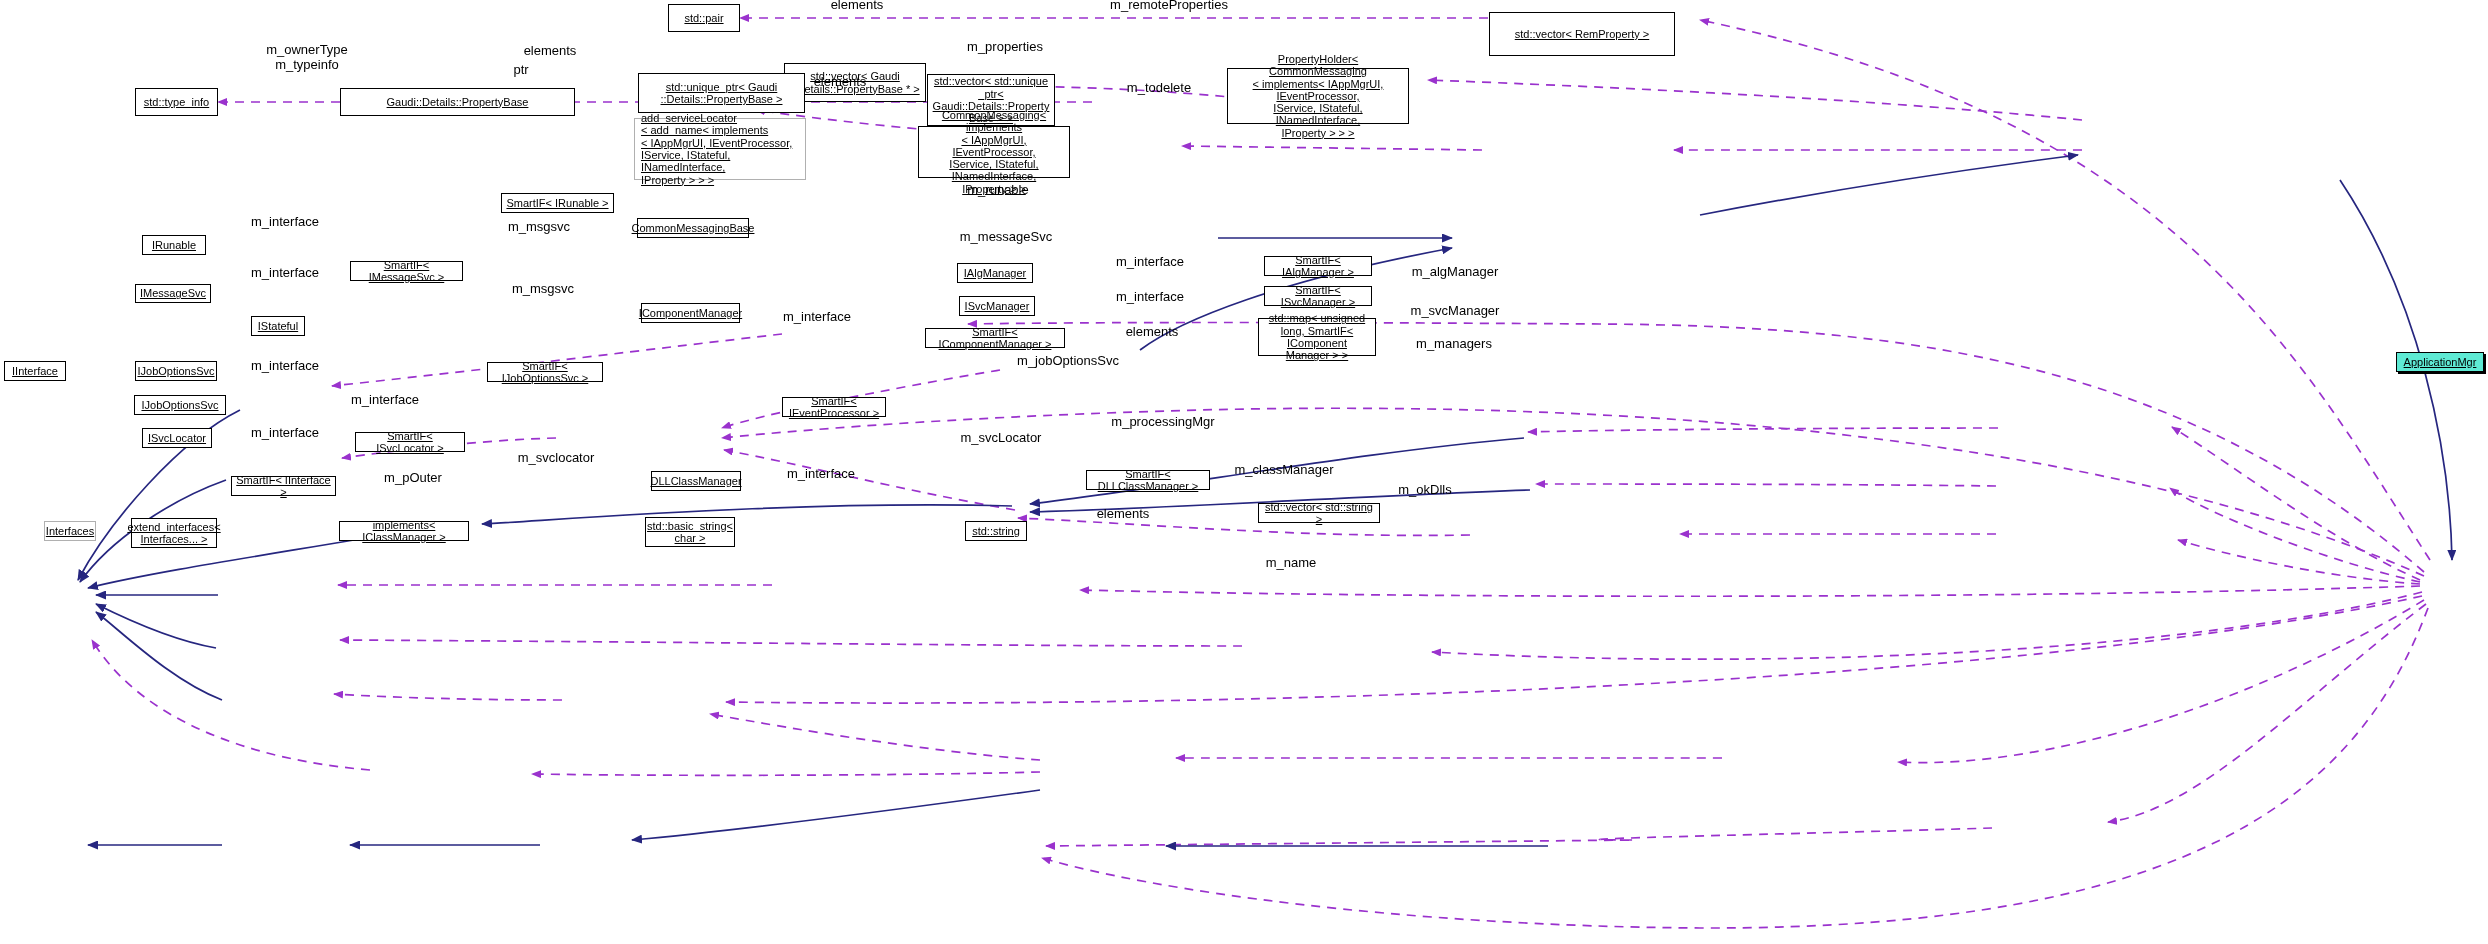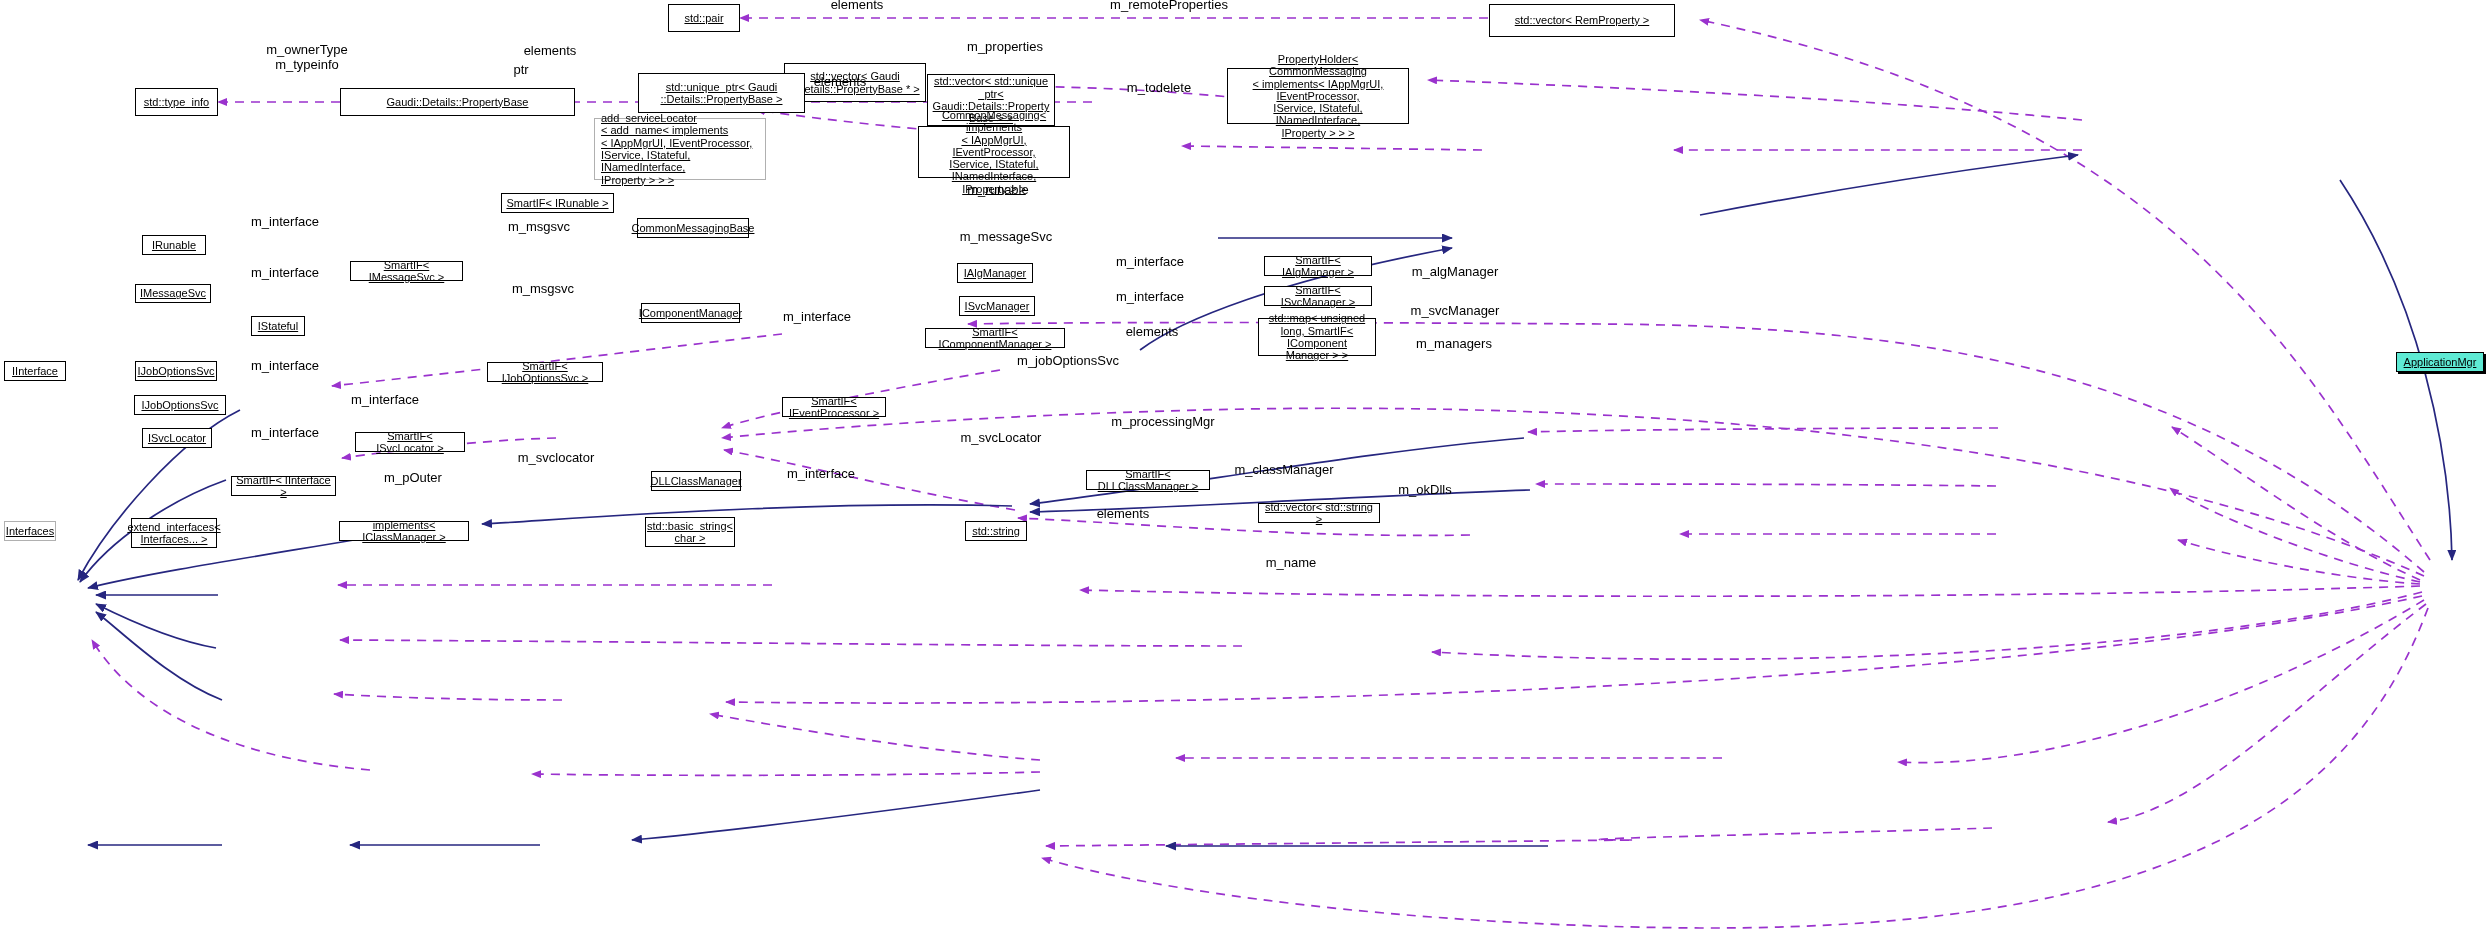--- a/index.html
+++ b/index.html
@@ -173,7 +173,7 @@
   </svg>
 
   <div class="node" style="left:668px; top:4px; width:72px; height:28px;">std::pair</div>
-  <div class="node" style="left:1489px; top:4px; width:186px; height:33px;">std::vector&lt; RemProperty &gt;</div>
+  <div class="node" style="left:1489px; top:12px; width:186px; height:44px;">std::vector&lt; RemProperty &gt;</div>
 
   <div class="node" style="left:135px; top:88px; width:83px; height:28px;">std::type_info</div>
   <div class="node" style="left:340px; top:88px; width:235px; height:28px;">Gaudi::Details::PropertyBase</div>

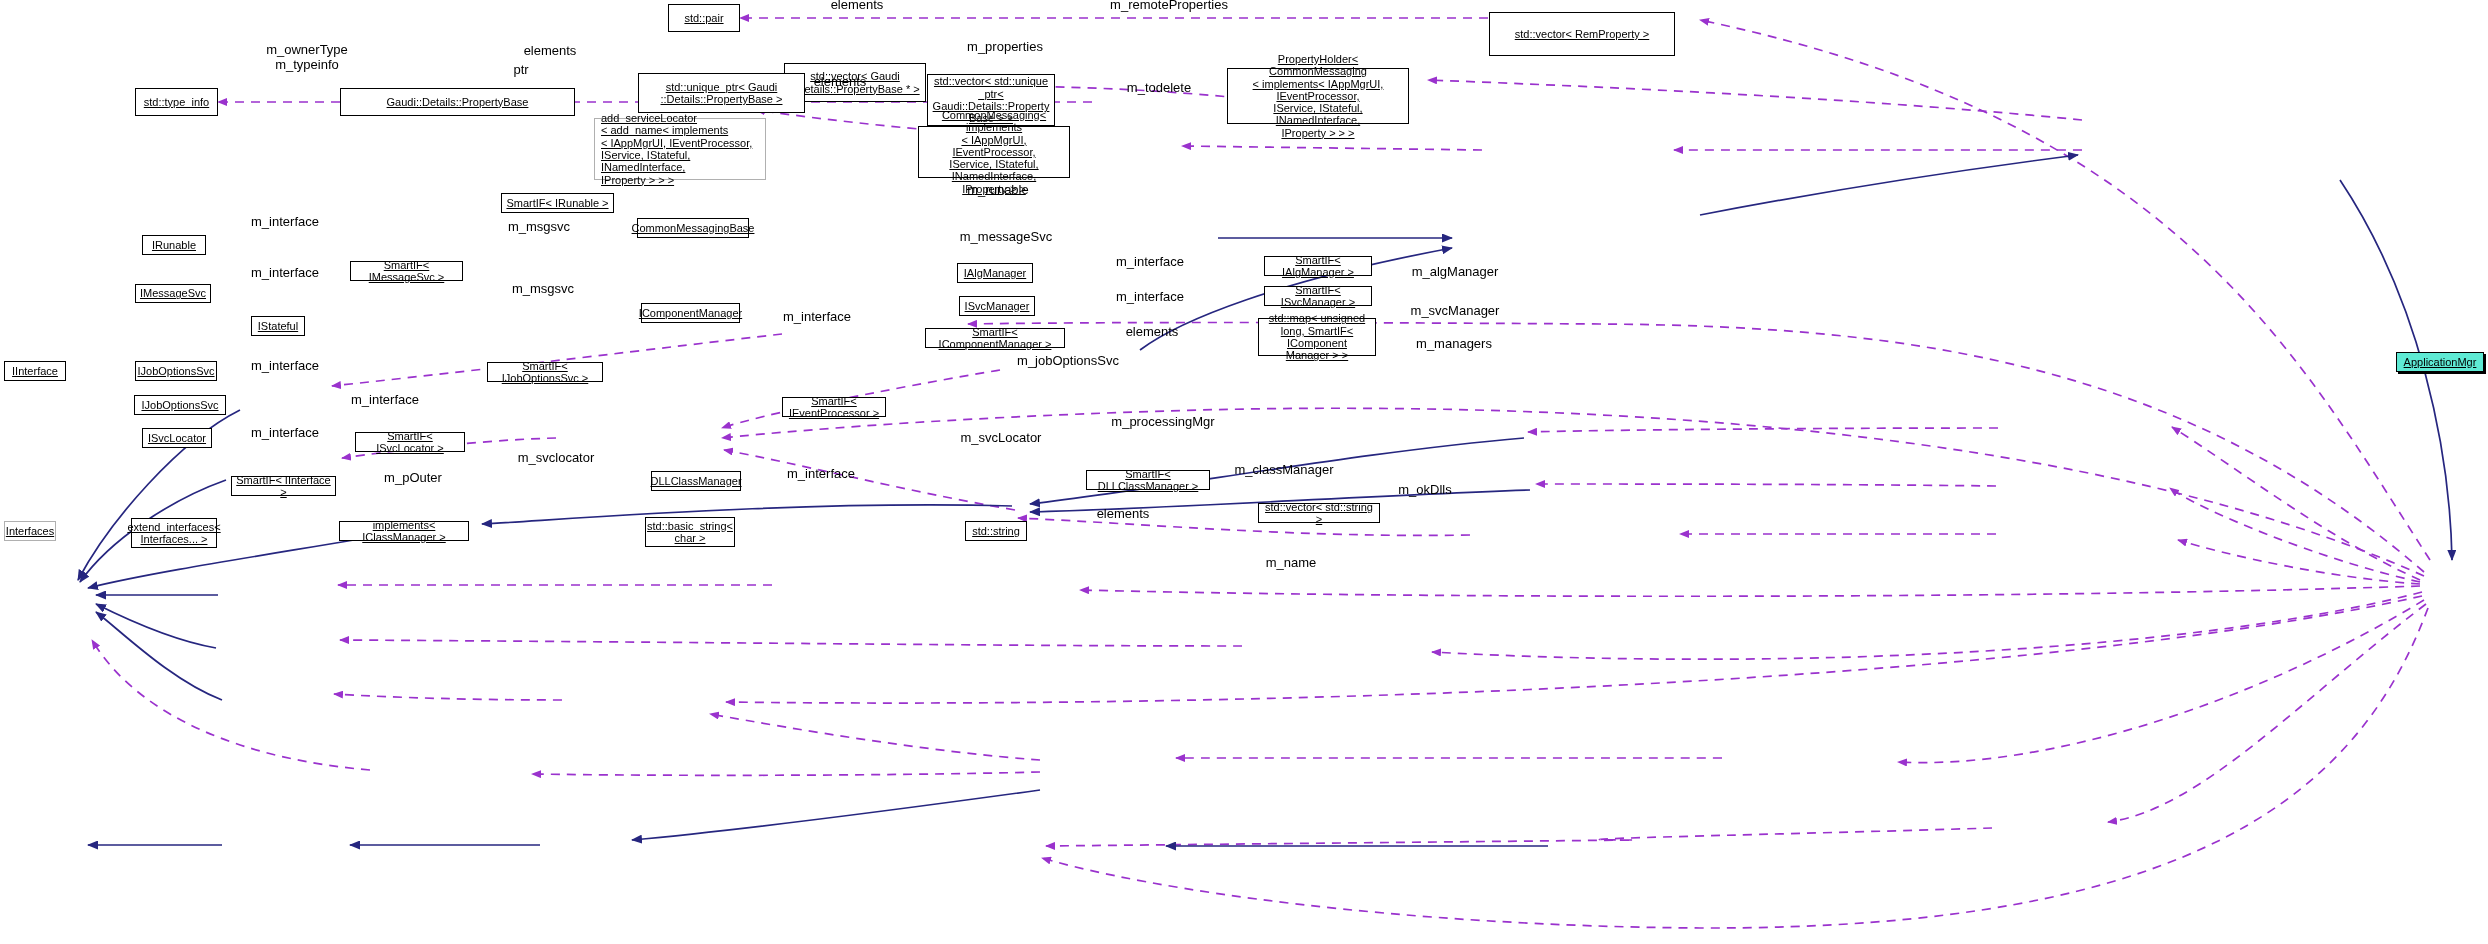--- a/index.html
+++ b/index.html
@@ -30,7 +30,7 @@
     text-decoration:underline;
   }
   .node.focus{ background:#5eead4; box-shadow:2px 2px 0 0 #000000; }
-  .node.light{ border:1px solid #b0b0b0; color:#000; }
+  .node.light{ border:1px solid #b0b0b0; color:#000;margin-left:40px; }
 
   .edgelabel{
     position:absolute;

